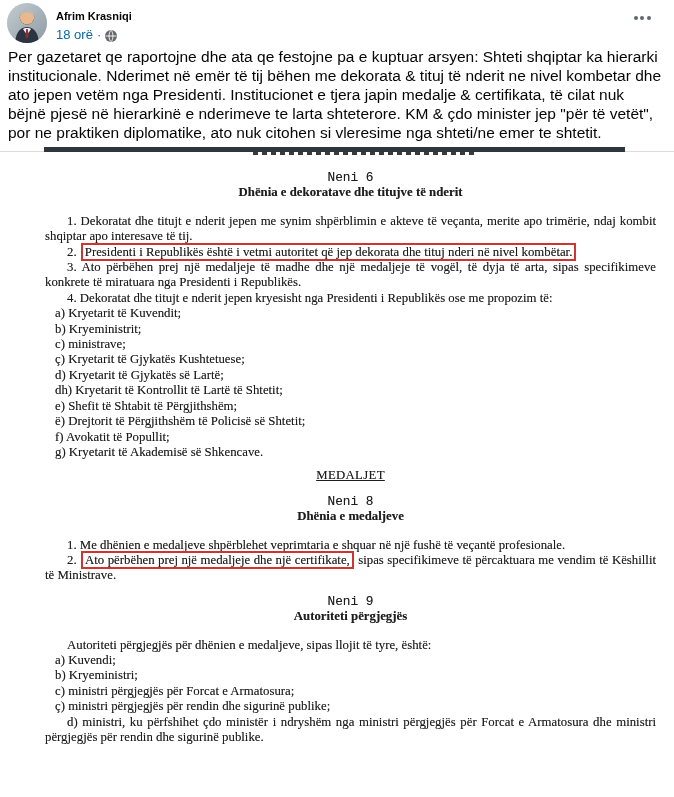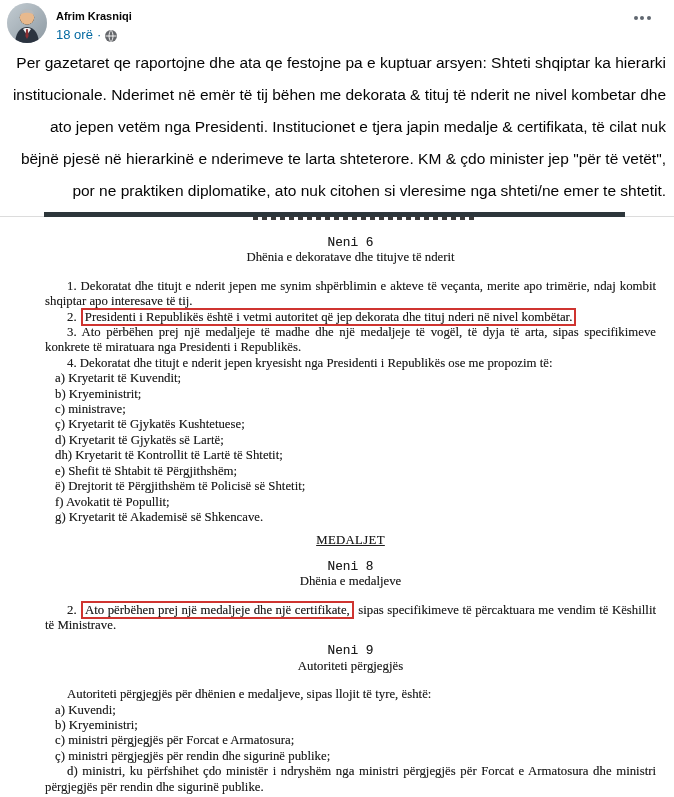--- a/index.html
+++ b/index.html
@@ -30,7 +30,7 @@
   
   .post-text {
     margin:1px 8px 0 8px; width:658px;
-    font-size:15.5px; line-height:32px; color:#050505;text-align:right;
+    font-size:15.5px; line-height:19px; color:#050505;
   }
 
   

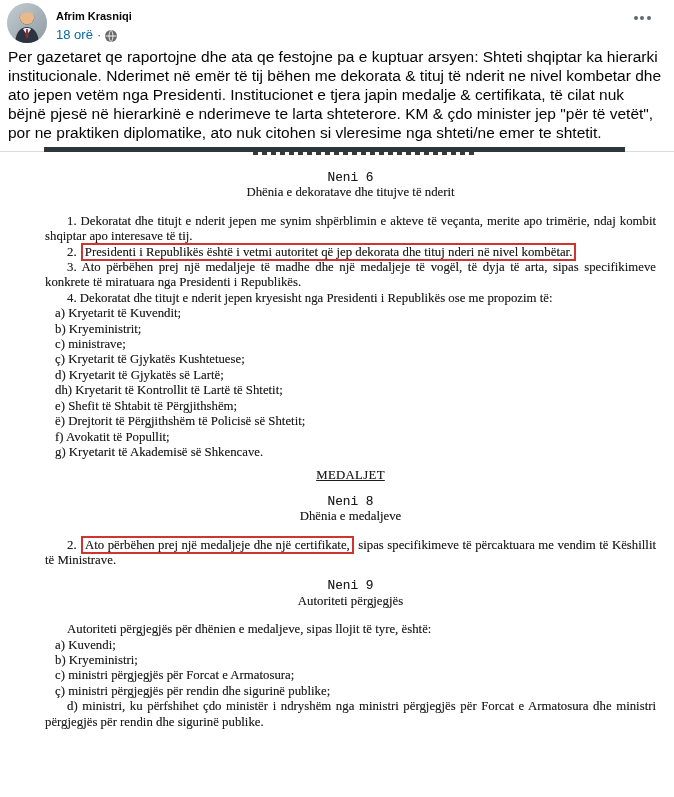--- a/index.html
+++ b/index.html
@@ -53,7 +53,7 @@
   .doc-body .item { text-indent:10px; text-align:left; }
   .doc-body .center { text-align:center; text-indent:0; }
   .doc-body .kicker { margin-top:10px;font-family:Liberation Mono, monospace; }
-  .doc-body .title { font-weight:400; margin-bottom:13px; }
+  .doc-body .title { font-weight:700; margin-bottom:13px; }
   .doc-body .caps { margin-top:8px; letter-spacing:.3px;text-decoration:underline; }
   .redbox {
     border:2px solid #cf3430; padding:0 2px; margin:16px 1px;

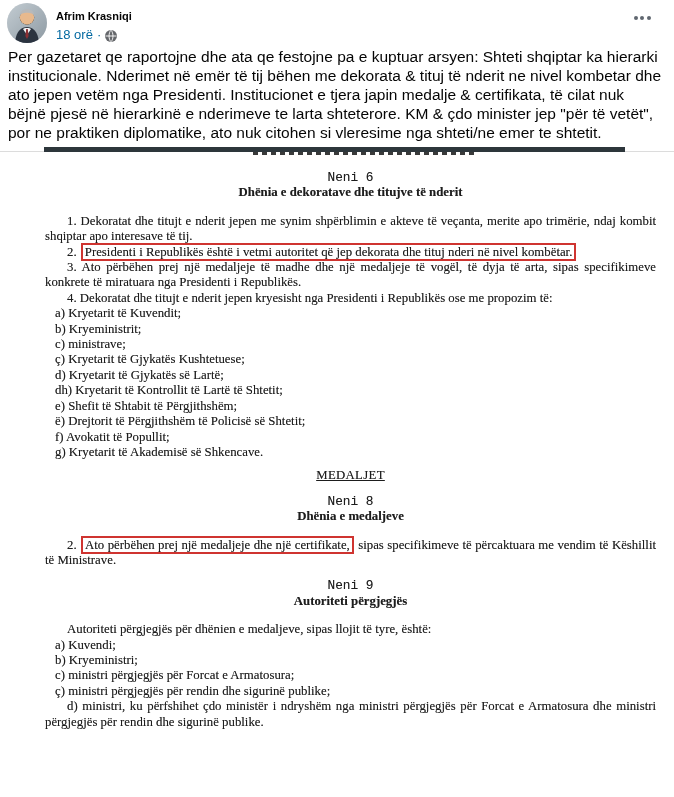--- a/index.html
+++ b/index.html
@@ -129,6 +129,7 @@
       <div class="center caps">MEDALJET</div>
       <div class="center kicker">Neni 8</div>
       <div class="center title">Dhënia e medaljeve</div>
+      <p><span>1. Me dhënien e medaljeve shpërblehet veprimtaria e shquar në një fushë të veçantë profesionale.</span></p>
       <p><span>2. </span><span class="redbox">Ato përbëhen prej një medaljeje dhe një certifikate,</span><span> sipas specifikimeve të përcaktuara me vendim të Këshillit të Ministrave.</span></p>
       <div class="center kicker">Neni 9</div>
       <div class="center title">Autoriteti përgjegjës</div>

